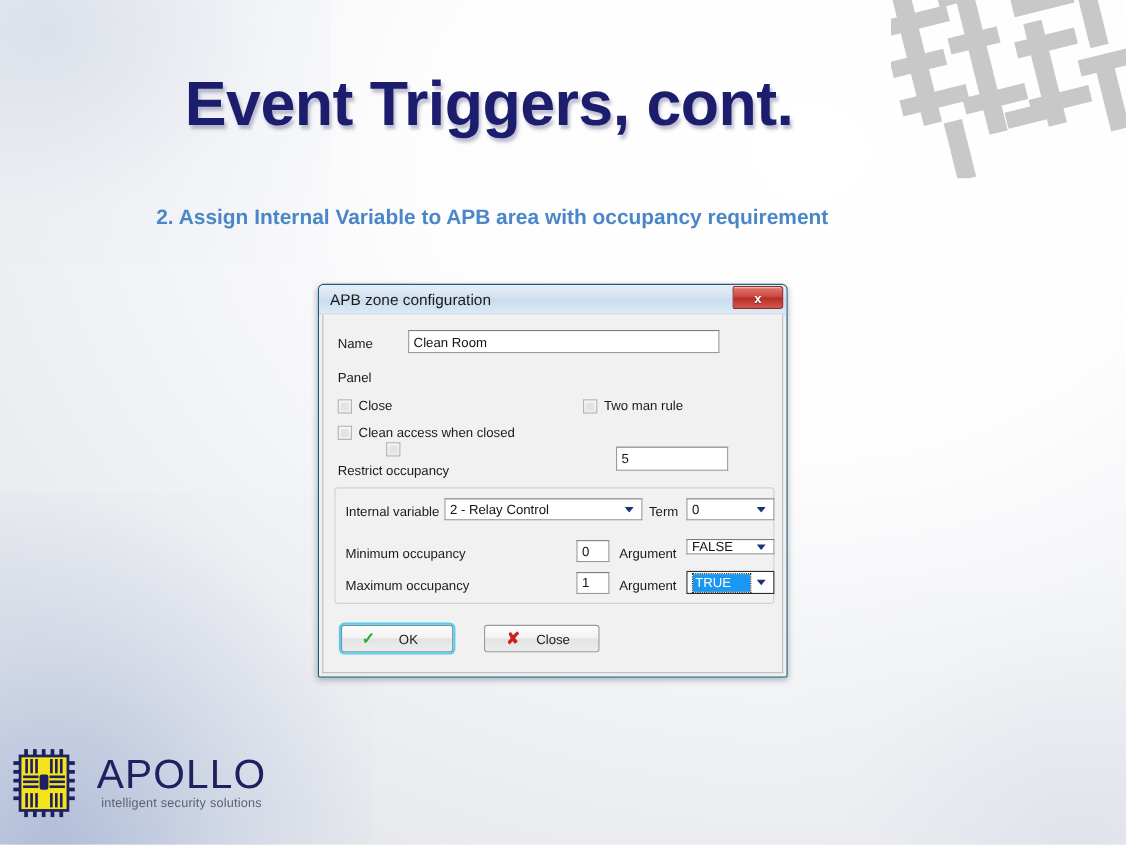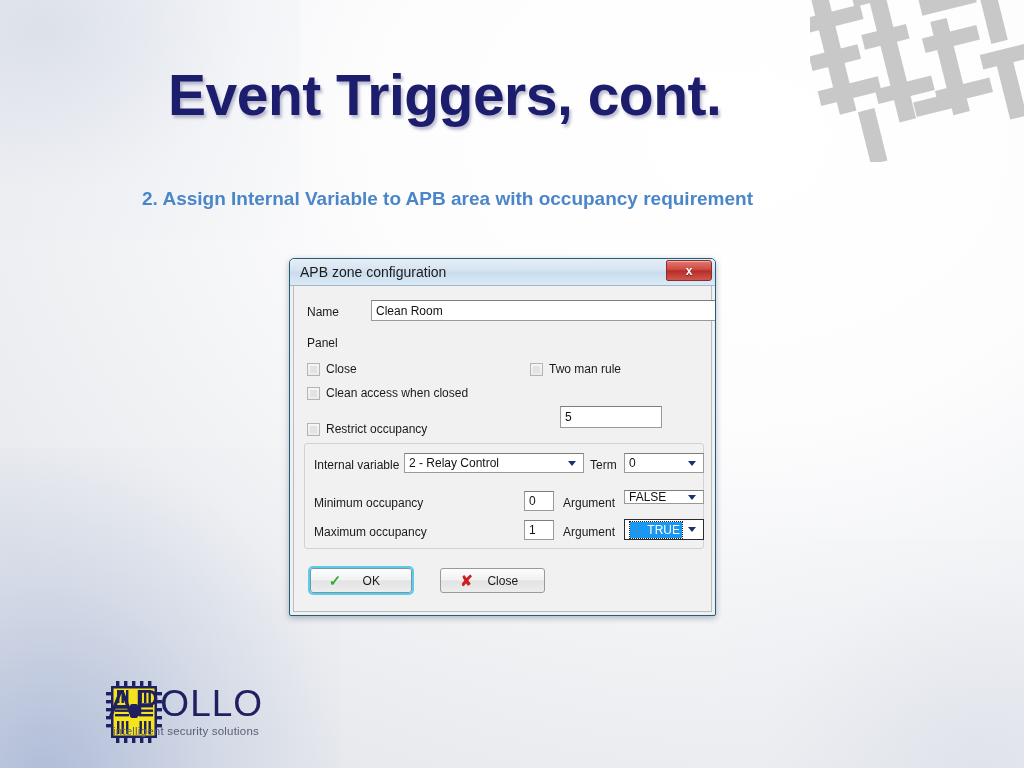--- a/index.html
+++ b/index.html
@@ -353,7 +353,7 @@
     <div class="dlg-body">
 
       <div class="lbl" style="left:13px; top:19px;">Name</div>
-      <div class="txtbox" style="left:77px; top:14px; width:346px; height:21px;">Clean Room</div>
+      <div class="txtbox" style="left:77px; top:14px; width:283px; height:21px;">Clean Room</div>
 
       <div class="lbl" style="left:13px; top:50px;">Panel</div>
 

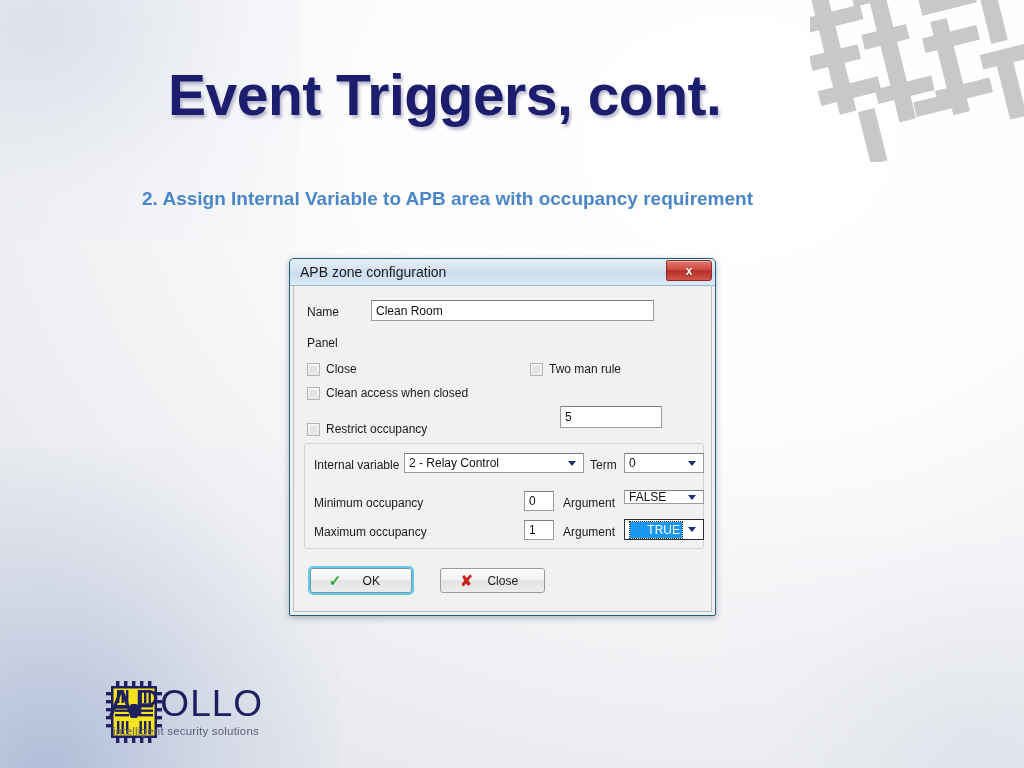--- a/index.html
+++ b/index.html
@@ -372,7 +372,7 @@
         <span class="ctext">Clean access when closed</span>
       </div>
 
-      <div class="chk" style="left:13px; top:136px;">
+      <div class="chk" style="left:13px; top:116px;flex-direction:column;">
         <span class="box"></span>
         <span class="ctext">Restrict occupancy</span>
       </div>

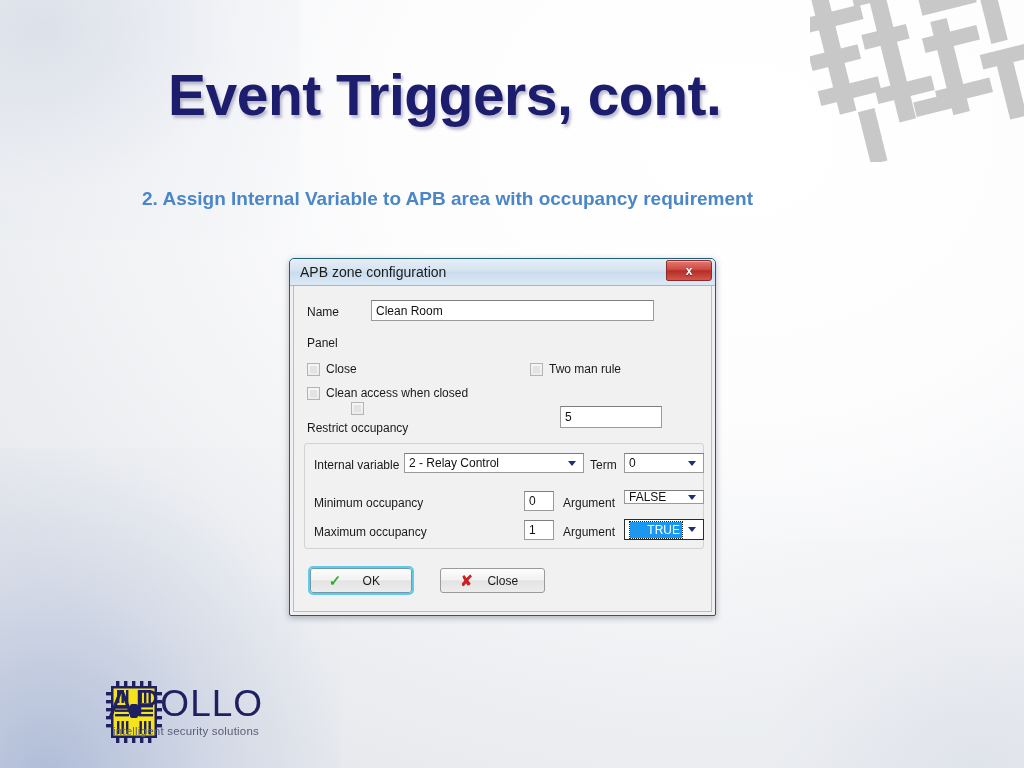--- a/index.html
+++ b/index.html
@@ -207,7 +207,6 @@
     padding: 1px 2px;
     margin: 17px 1px;
     font-weight: normal;
-    text-align: right;
   }
   .combo.selected {
     border: 1px solid #2c2c2c;

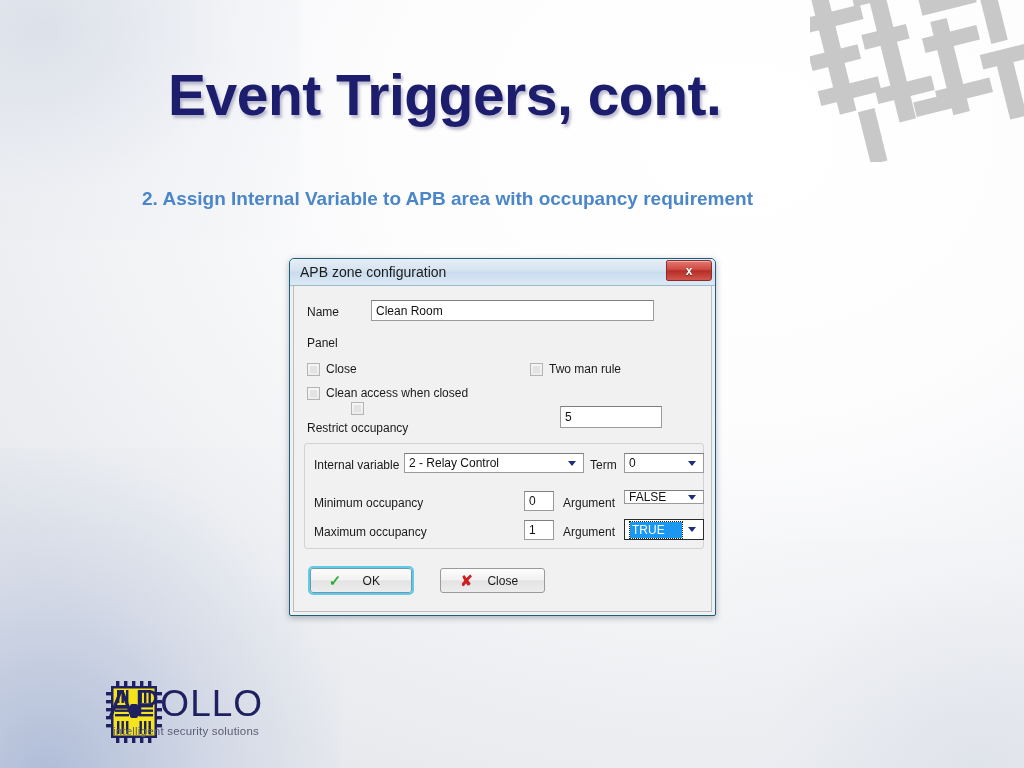--- a/index.html
+++ b/index.html
@@ -277,11 +277,10 @@
   
   #logo {
     position: absolute;
-    left: 33px;
+    left: 12px;
     top: 681px;
     width: 210px;
     height: 66px;
-    text-align: center;
   }
   #logo-wordmark {
     position: absolute;

